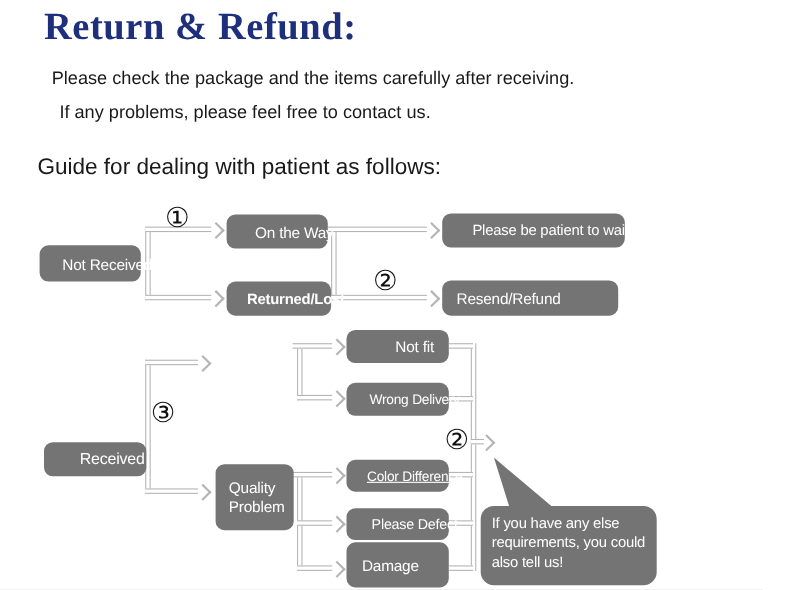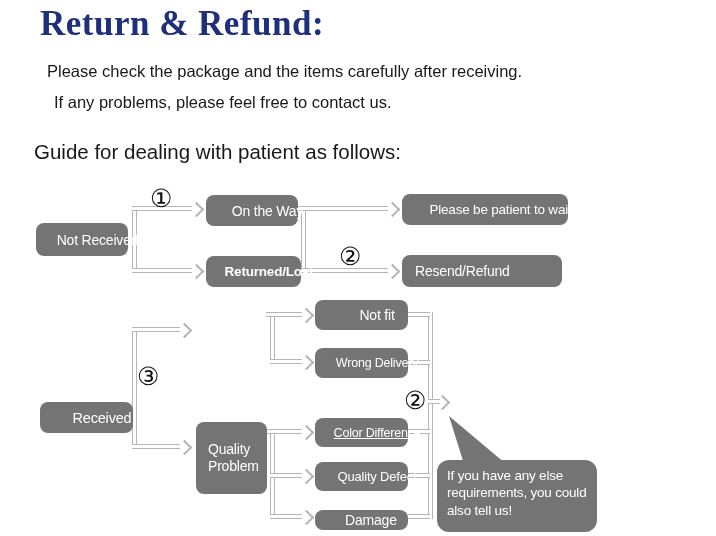--- a/index.html
+++ b/index.html
@@ -50,7 +50,7 @@
   #n-resend-refund  {left:402px;top:255px;width:160px;height:32px;font-size:14px;justify-content:flex-start;padding-left:13px;}
   #n-received       {left:40px; top:362px;width:93px; height:31px;font-size:14.5px;margin-top:40px;}
   #n-nqp            {left:193px;top:303px;width:74px; height:65px;font-size:14px;}
-  #n-qp             {left:196px;top:422px;width:71px; height:72px;font-size:14px;}
+  #n-qp             {left:196px;top:422px;width:71px; height:60px;font-size:14px;}
   #n-not-fit        {left:315px;top:300px;width:93px; height:30px;font-size:14px;}
   #n-wrong-delivery {left:315px;top:348px;width:93px; height:30px;font-size:12.5px;}
   #n-color-diff     {left:315px;top:418px;width:93px; height:29px;font-size:12.5px;text-decoration:underline;}

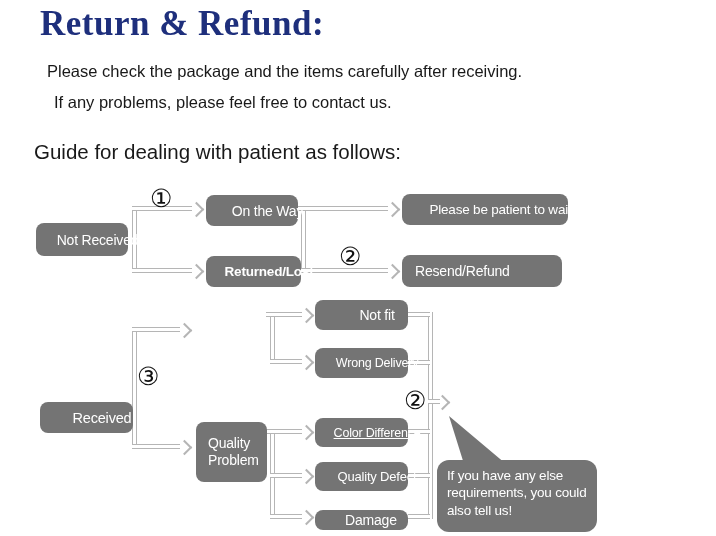--- a/index.html
+++ b/index.html
@@ -164,7 +164,7 @@
   <div class="node" id="n-wrong-delivery">Wrong Delivery</div>
   <div class="node" id="n-not-fit">Not fit</div>
   <div class="node" id="n-color-diff">Color Difference</div>
-  <div class="node" id="n-quality-defect">Quality Defect</div>
+  <div class="node" id="n-quality-defect">Please Defect</div>
   <div class="node" id="n-damage">Damage</div>
 
   <div class="marker" id="m1">①</div>

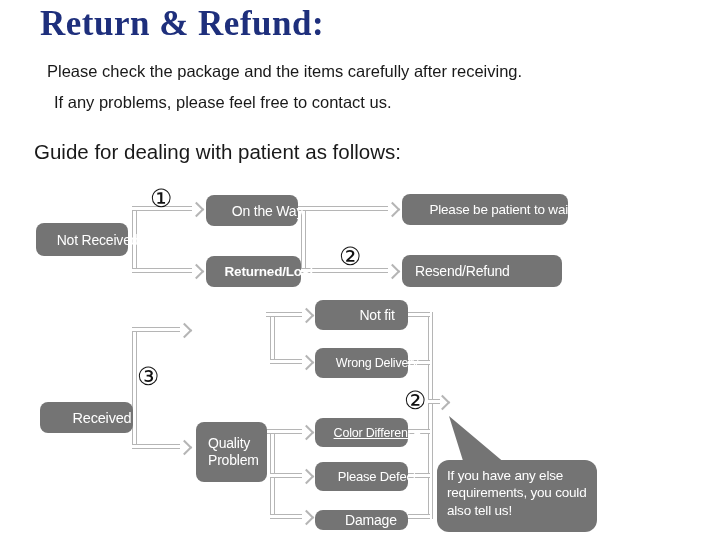--- a/index.html
+++ b/index.html
@@ -55,7 +55,7 @@
   #n-wrong-delivery {left:315px;top:348px;width:93px; height:30px;font-size:12.5px;}
   #n-color-diff     {left:315px;top:418px;width:93px; height:29px;font-size:12.5px;text-decoration:underline;}
   #n-quality-defect {left:315px;top:462px;width:93px; height:29px;font-size:13px;}
-  #n-damage         {left:315px;top:510px;width:93px; height:20px;font-size:14px;justify-content:flex-start;padding-left:30px;}
+  #n-damage         {left:315px;top:493px;width:93px; height:41px;font-size:14px;justify-content:flex-start;padding-left:14px;}
   #n-rrd            {left:450px;top:388px;width:163px;height:29px;font-size:13px;}
 
   

